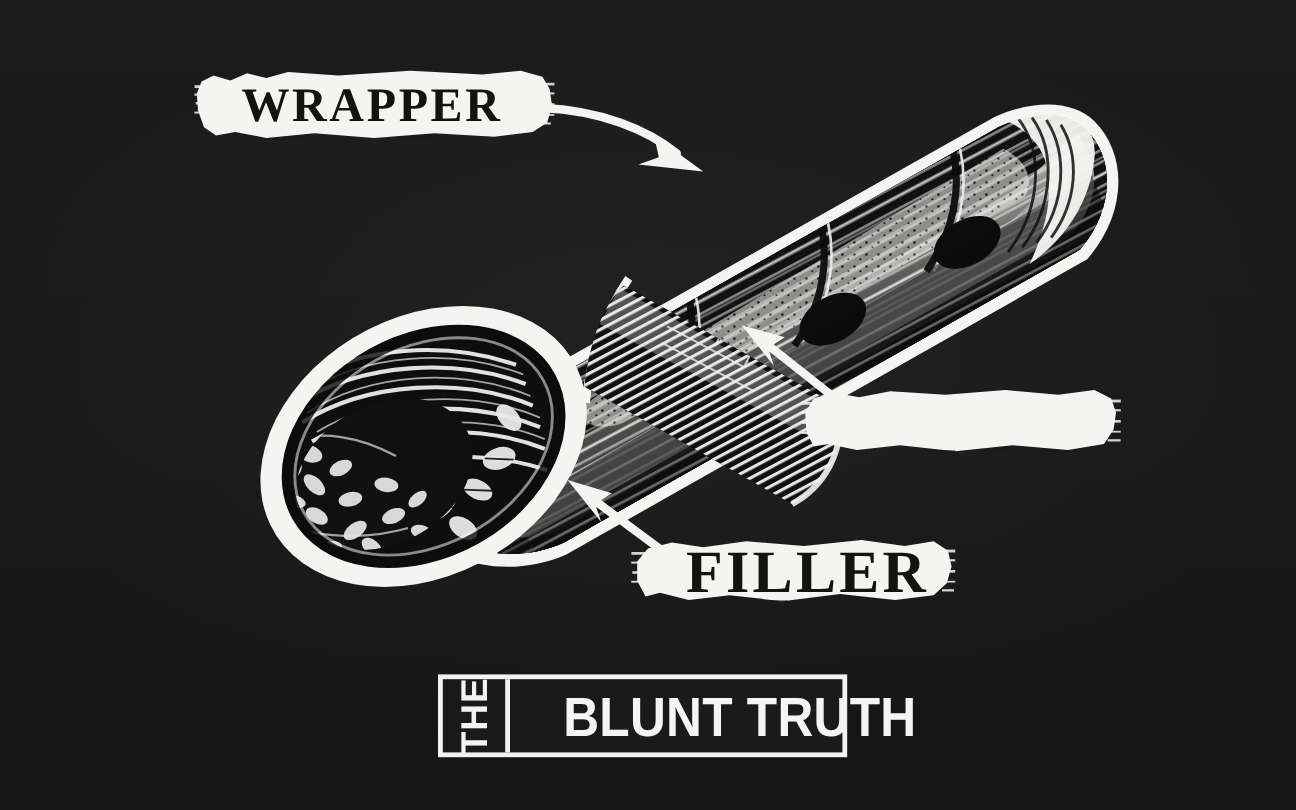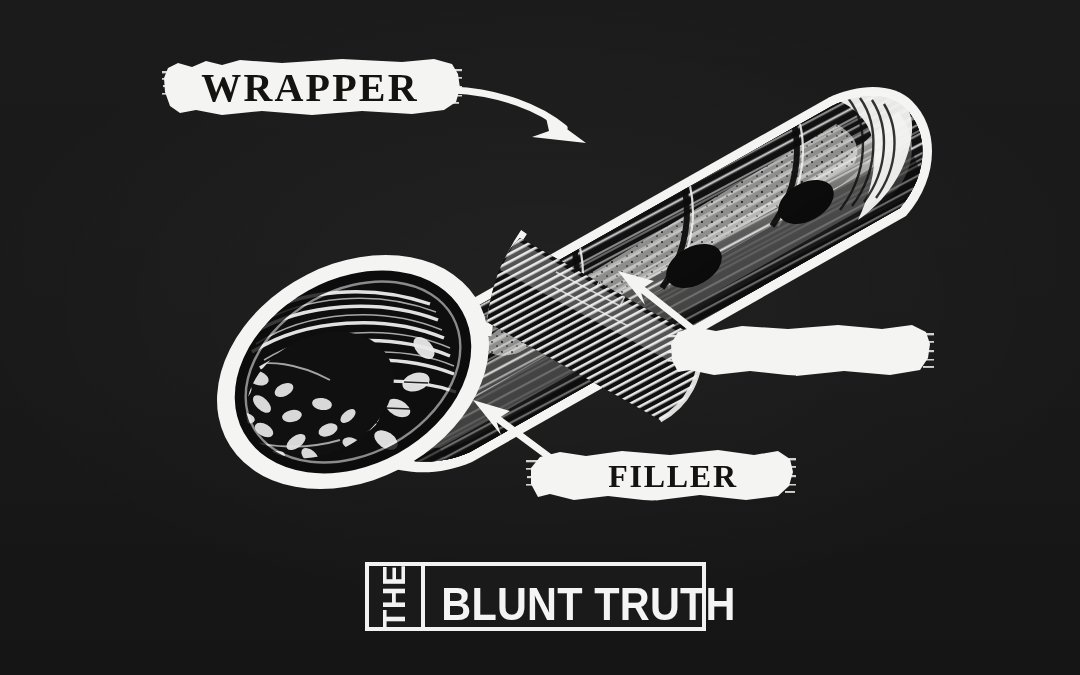--- a/index.html
+++ b/index.html
@@ -61,7 +61,7 @@
   #label-binder  .brush-text { font-size: 38px; transform: translate(-8px,1px); }
 
   #label-filler  { left: 526px; top: 446px; width: 270px; height: 58px; }
-  #label-filler  .brush-text { font-size: 32px; transform: translate(12px,1px); }
+  #label-filler  .brush-text { font-size: 50px; transform: translate(12px,1px); }
 
   
   #logo {

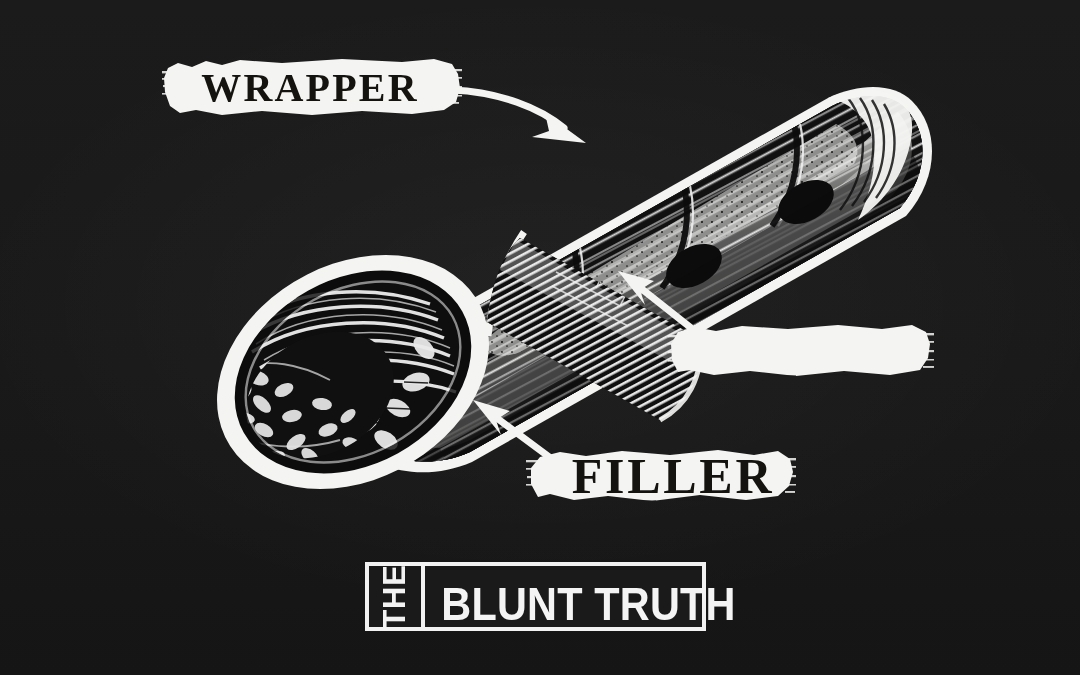--- a/index.html
+++ b/index.html
@@ -97,8 +97,9 @@
   #logo .logo-main-box {
     flex: 1 1 auto;
     display: flex;
-    align-items: flex-end;
+    align-items: center;
     justify-content: center;
+    padding-left: 28px;
   }
   #logo .logo-main {
     color: #f4f4f4;

